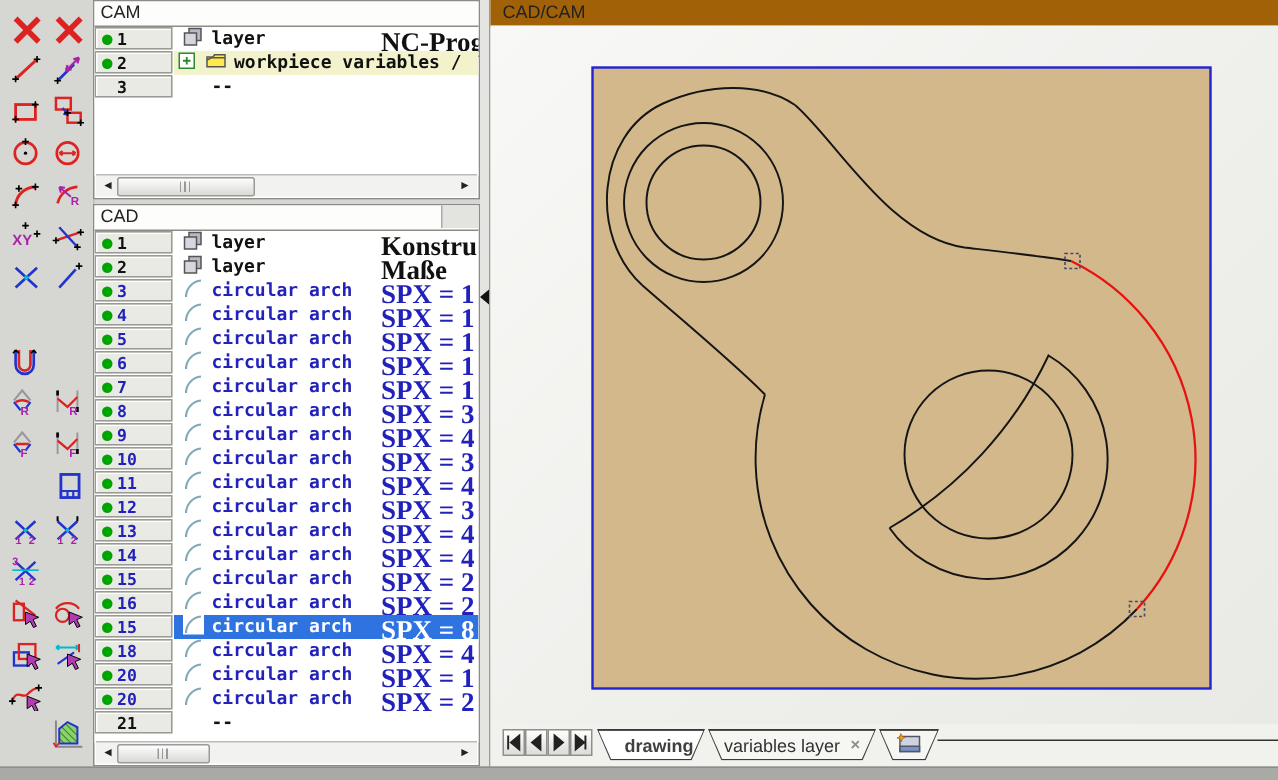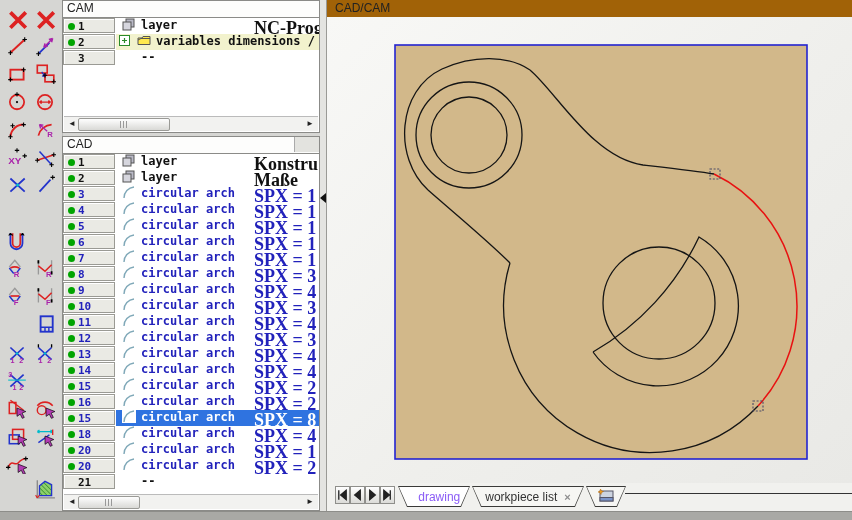--- a/index.html
+++ b/index.html
@@ -325,7 +325,7 @@
                 <path d="M1 4 L5 4 L6 2.5 L13 2.5 L13 10.5 L1 10.5 Z" fill="#ffe94d" stroke="#555"></path>
                 <path d="M1 6 L4 4.5 L13 4.5" fill="none" stroke="#555"></path>
               </svg></span>
-            <span class="lbl">variables dimensions /</span>
+            <span class="lbl">workpiece variables /</span>
           </div>
         </div>
         <div class="trow">

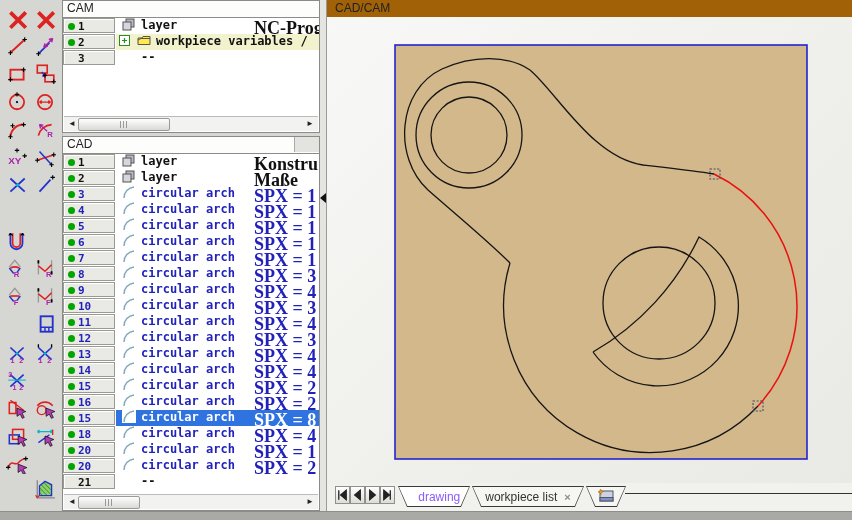--- a/index.html
+++ b/index.html
@@ -64,7 +64,7 @@
       display:flex;align-items:center;justify-content:center;}
   .tab.active .inner{background:#ffffff;}
   .tab .tlabel{font-size:12px;color:#333;}
-  .tab.active .tlabel{font-weight:normal;color:#8b5cf6;margin-left:24px;}
+  .tab.active .tlabel{font-weight:bold;color:#404040;margin-left:24px;}
   .tab .tclose{margin-left:7px;color:#8d8d8d;font-size:11px;font-weight:bold;line-height:10px;cursor:pointer;}
   
   #strip{position:absolute;left:0;top:511px;width:852px;height:9px;background:#a9a9a5;border-top:1px solid #8d8d89;box-sizing:border-box;}

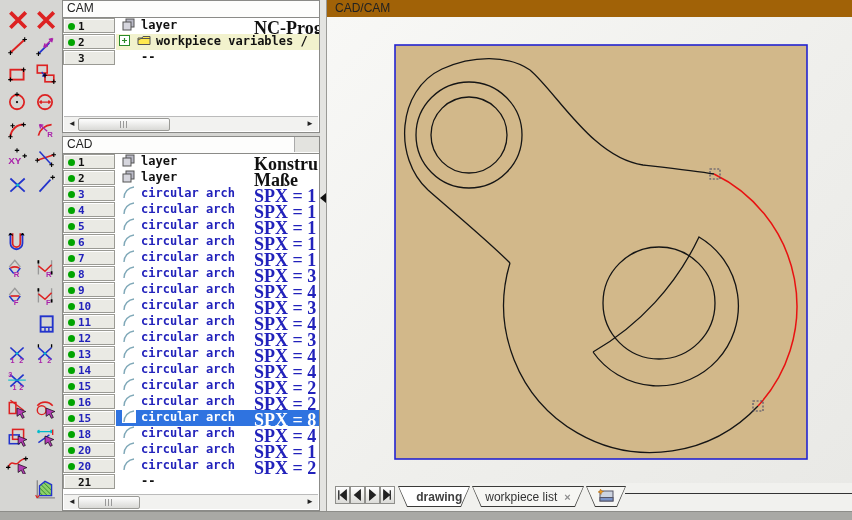--- a/index.html
+++ b/index.html
@@ -701,7 +701,7 @@
           <div class="tab" style="left: 145px; width: 112px;">
             <div class="shape"></div>
             <div class="inner">
-              <span class="tlabel">workpiece list</span>
+              <span class="tlabel">variables layer</span>
               <span class="tclose">×</span>
             </div>
           </div>

